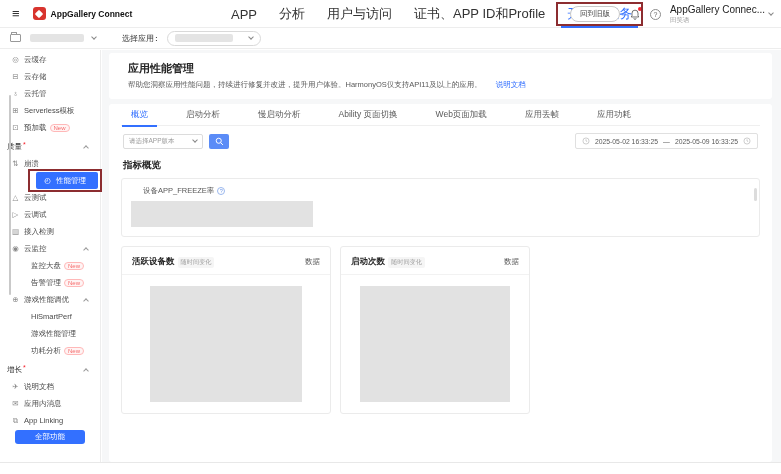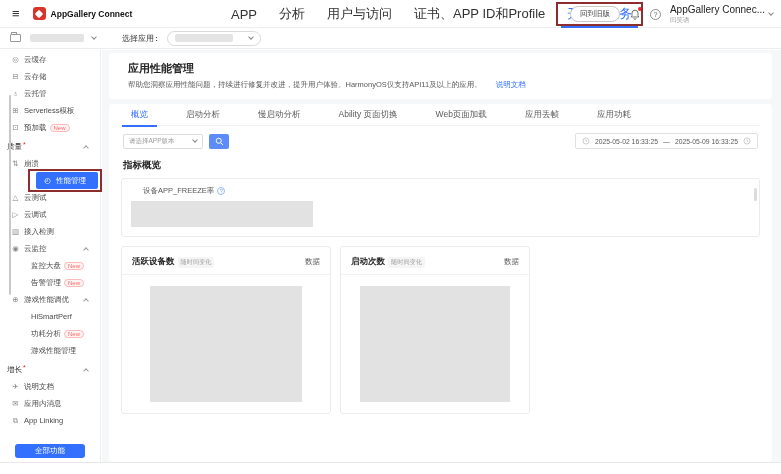--- a/index.html
+++ b/index.html
@@ -215,11 +215,11 @@
           <span class="lbl">HiSmartPerf</span>
         </div>
         <div class="side-row subitem">
+          <span class="lbl">游戏性能管理</span>
+        </div>
+        <div class="side-row subitem">
           <span class="lbl">功耗分析</span>
           <span class="badge">New</span>
-        </div>
-        <div class="side-row subitem">
-          <span class="lbl">游戏性能管理</span>
         </div>
         <div class="side-row section">
           <span class="lbl">增长</span>

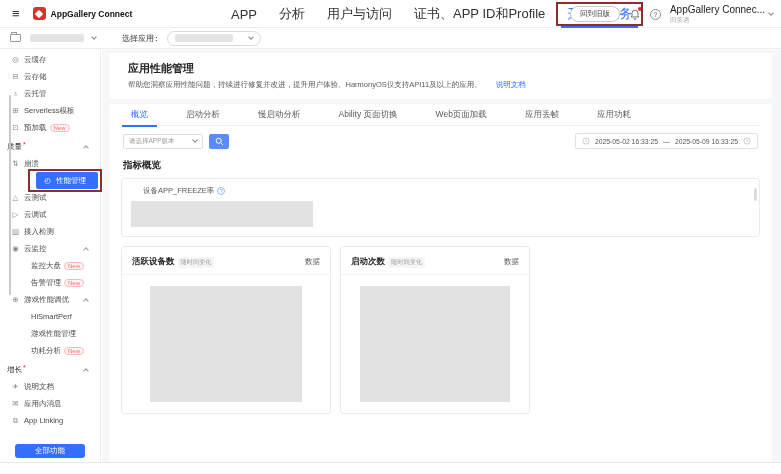--- a/index.html
+++ b/index.html
@@ -58,7 +58,7 @@
   .side-row.selected{background:var(--accent);color:#fff;margin-left:36px;margin-right:2px;padding-left:7px;border-radius:2px;}
   .side-row.selected .icn{color:#fff;}
   .side-row.selected .anno{left:-8px;right:-4px;top:-3px;bottom:-3px;}
-  .all-btn{position:absolute;left:15px;bottom:4px;width:70px;height:14px;background:var(--accent);color:#fff;border:none;border-radius:3px;font-size:7.5px;cursor:pointer;font-family:inherit;}
+  .all-btn{position:absolute;left:15px;bottom:18px;width:70px;height:14px;background:var(--accent);color:#fff;border:none;border-radius:3px;font-size:7.5px;cursor:pointer;font-family:inherit;}
 
   
   .main{position:absolute;left:102px;top:50px;right:0;bottom:12px;background:var(--page-bg);padding:3px 9px 0 7px;overflow:hidden;}

